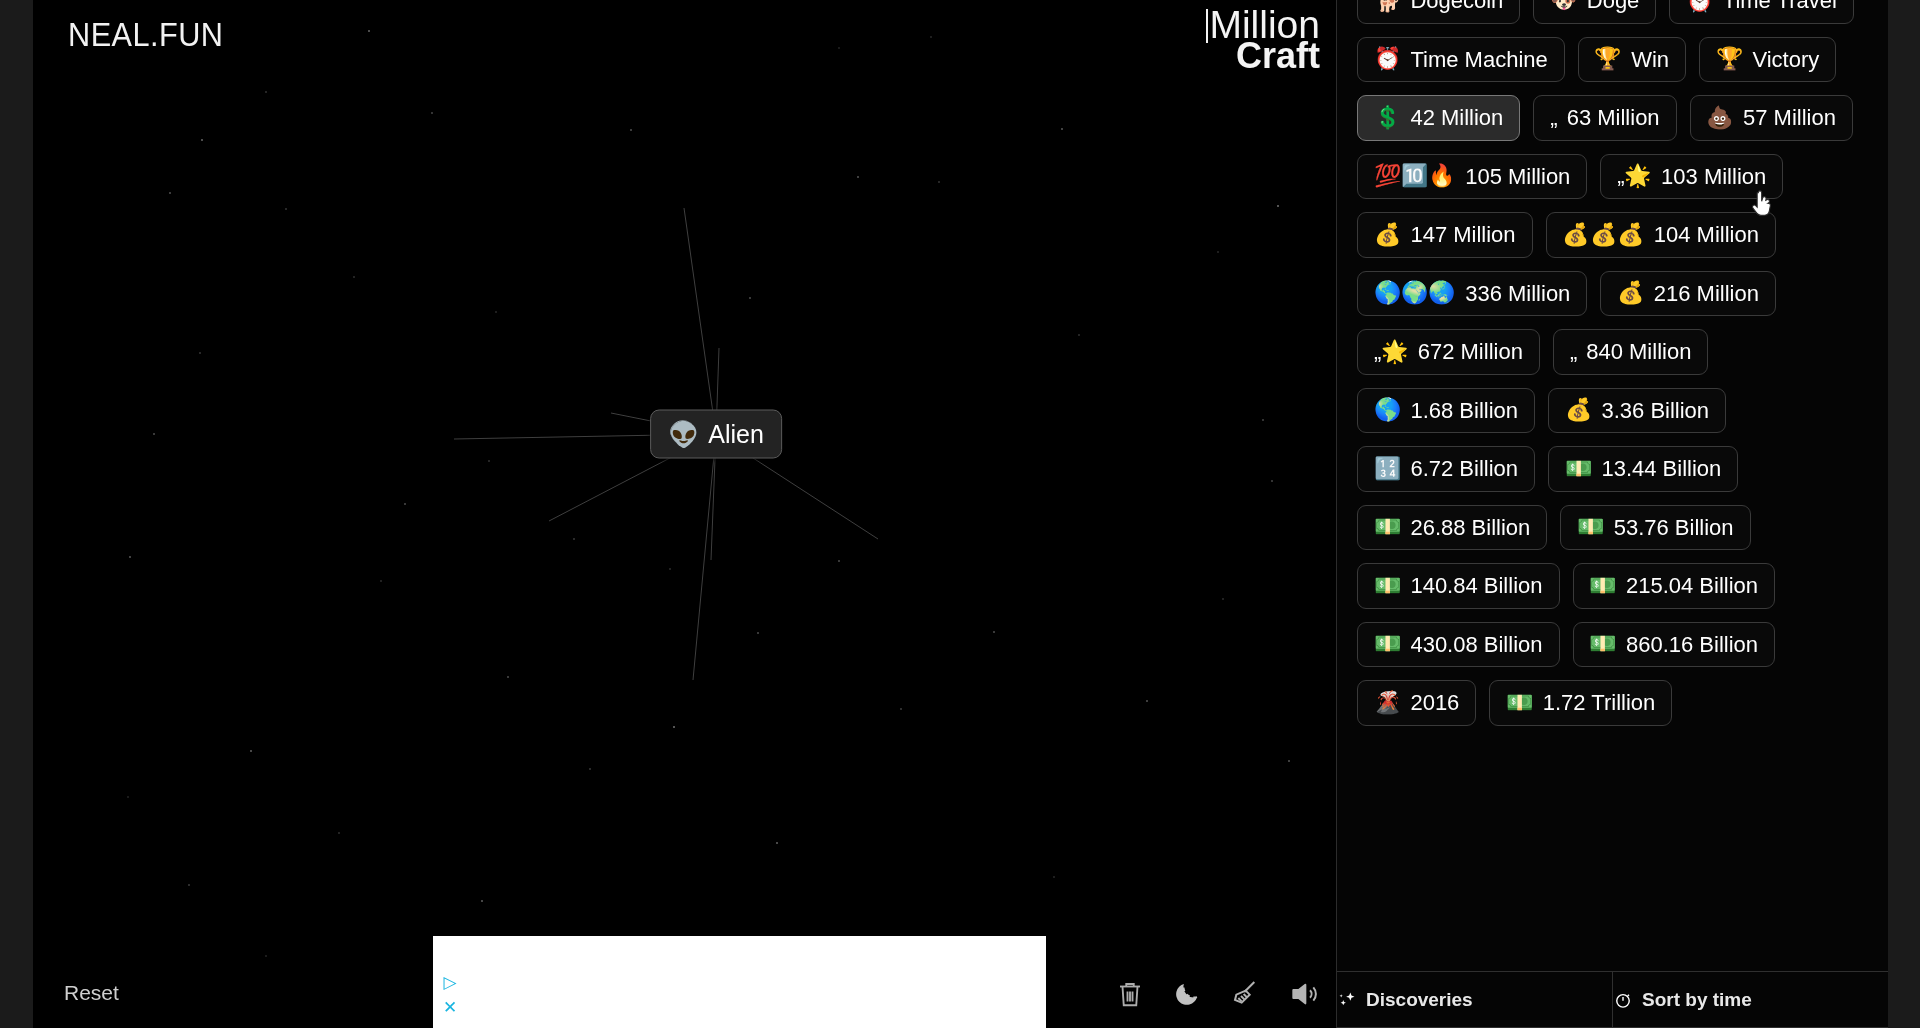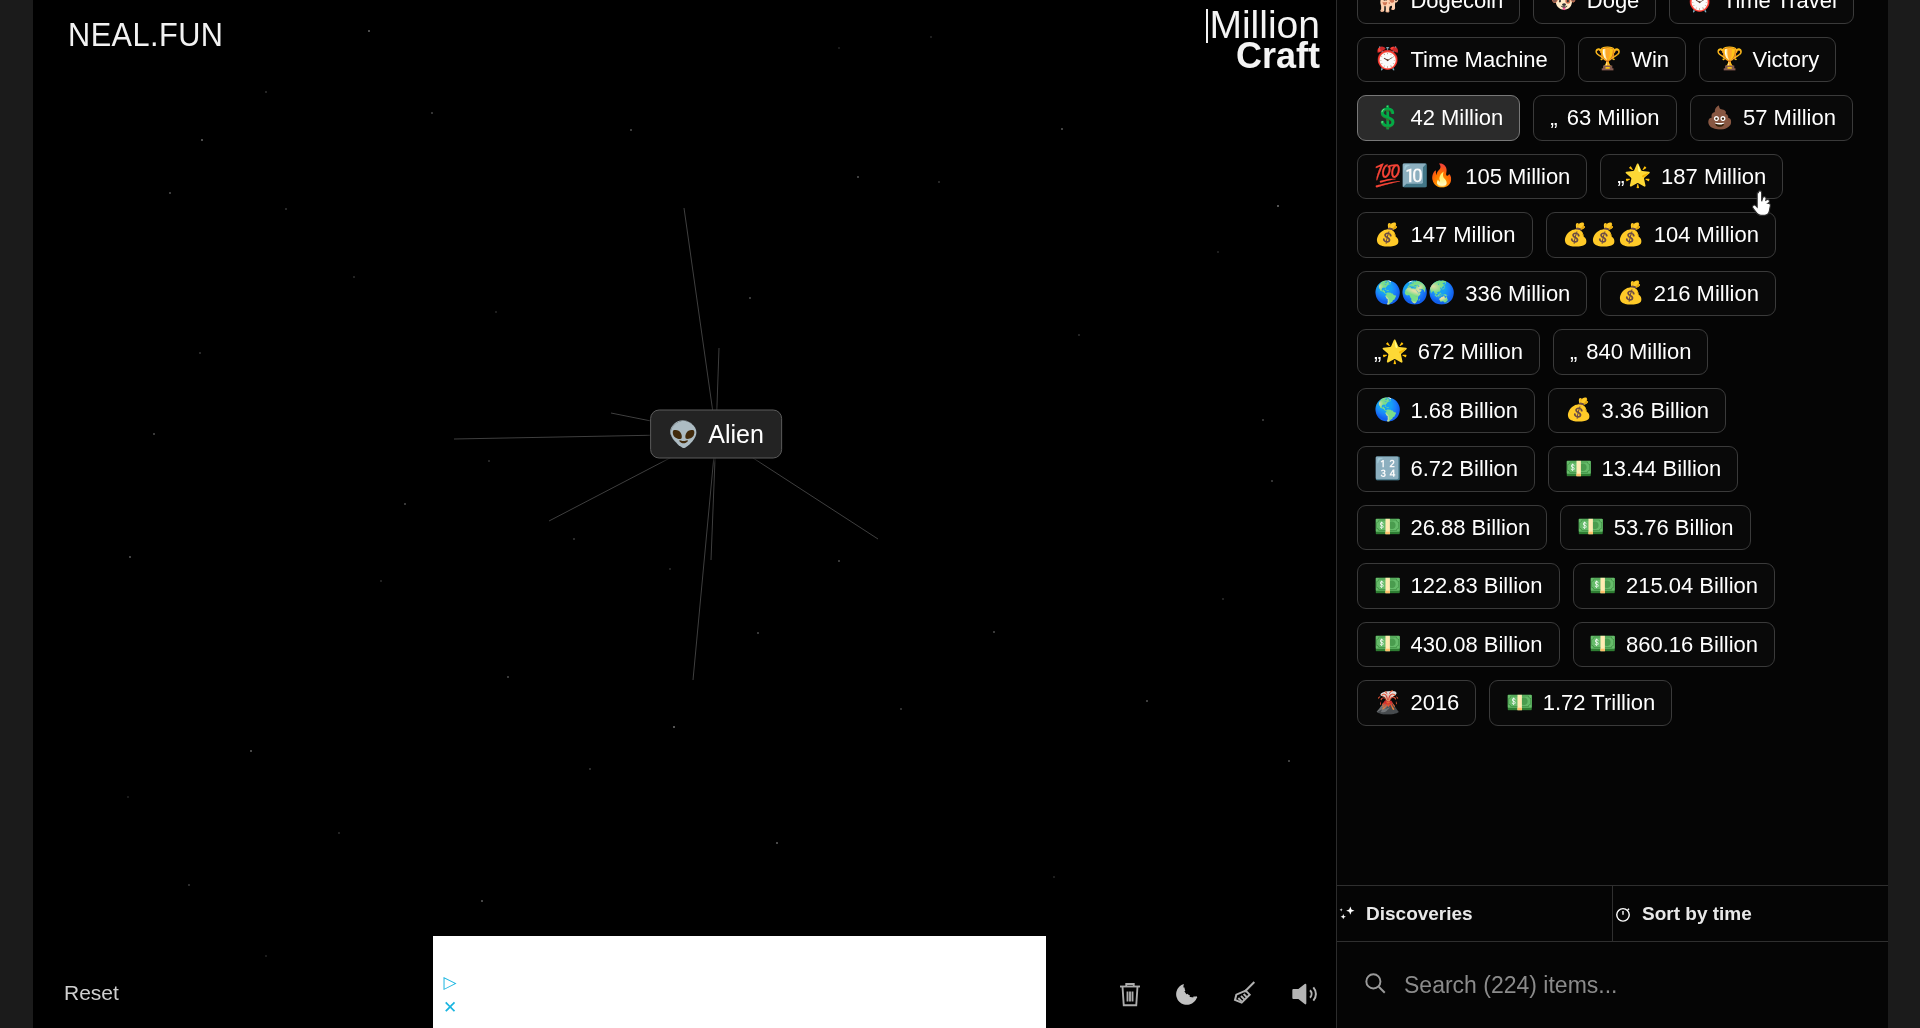--- a/index.html
+++ b/index.html
@@ -471,7 +471,7 @@
             </div>
             <div class="item">
               <span class="emoji">„🌟</span>
-              <span>187 Million</span>
+              <span>103 Million</span>
             </div>
             <div class="item">
               <span class="emoji">💰</span>

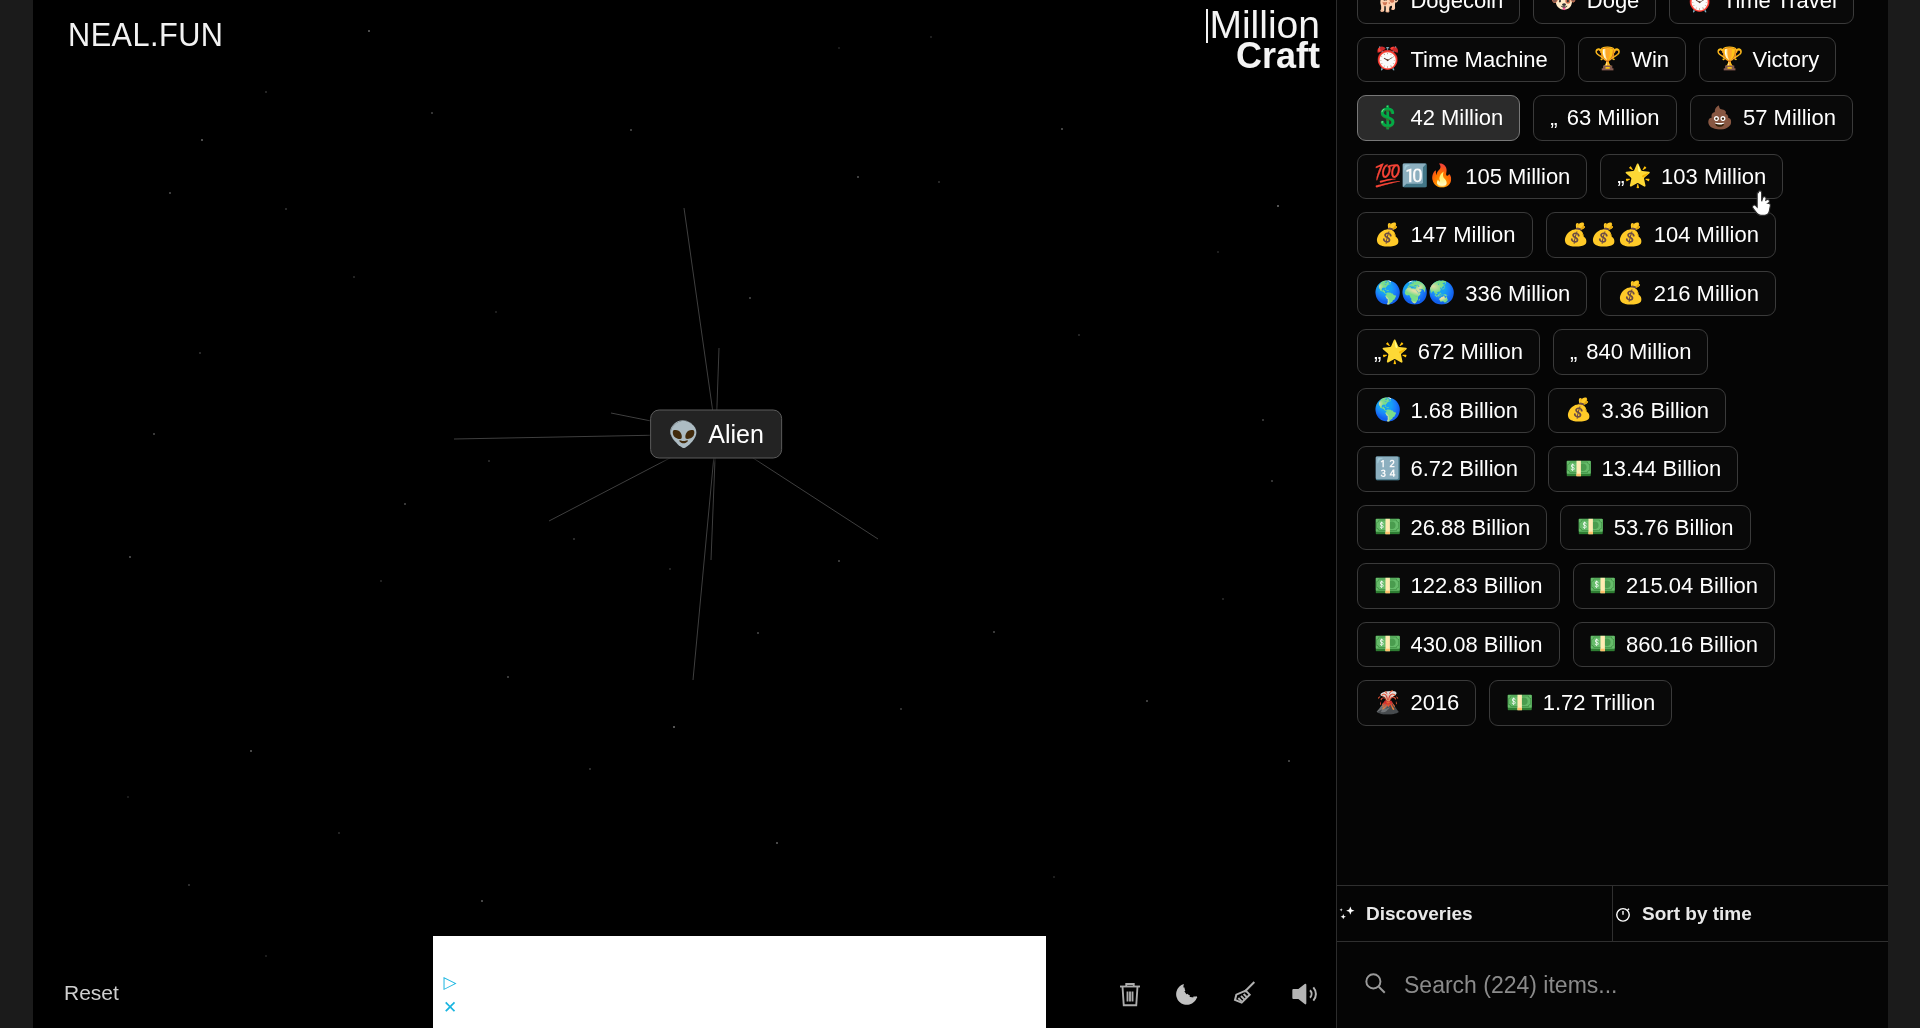--- a/index.html
+++ b/index.html
@@ -523,7 +523,7 @@
             </div>
             <div class="item">
               <span class="emoji">💵</span>
-              <span>122.83 Billion</span>
+              <span>140.84 Billion</span>
             </div>
             <div class="item">
               <span class="emoji">💵</span>

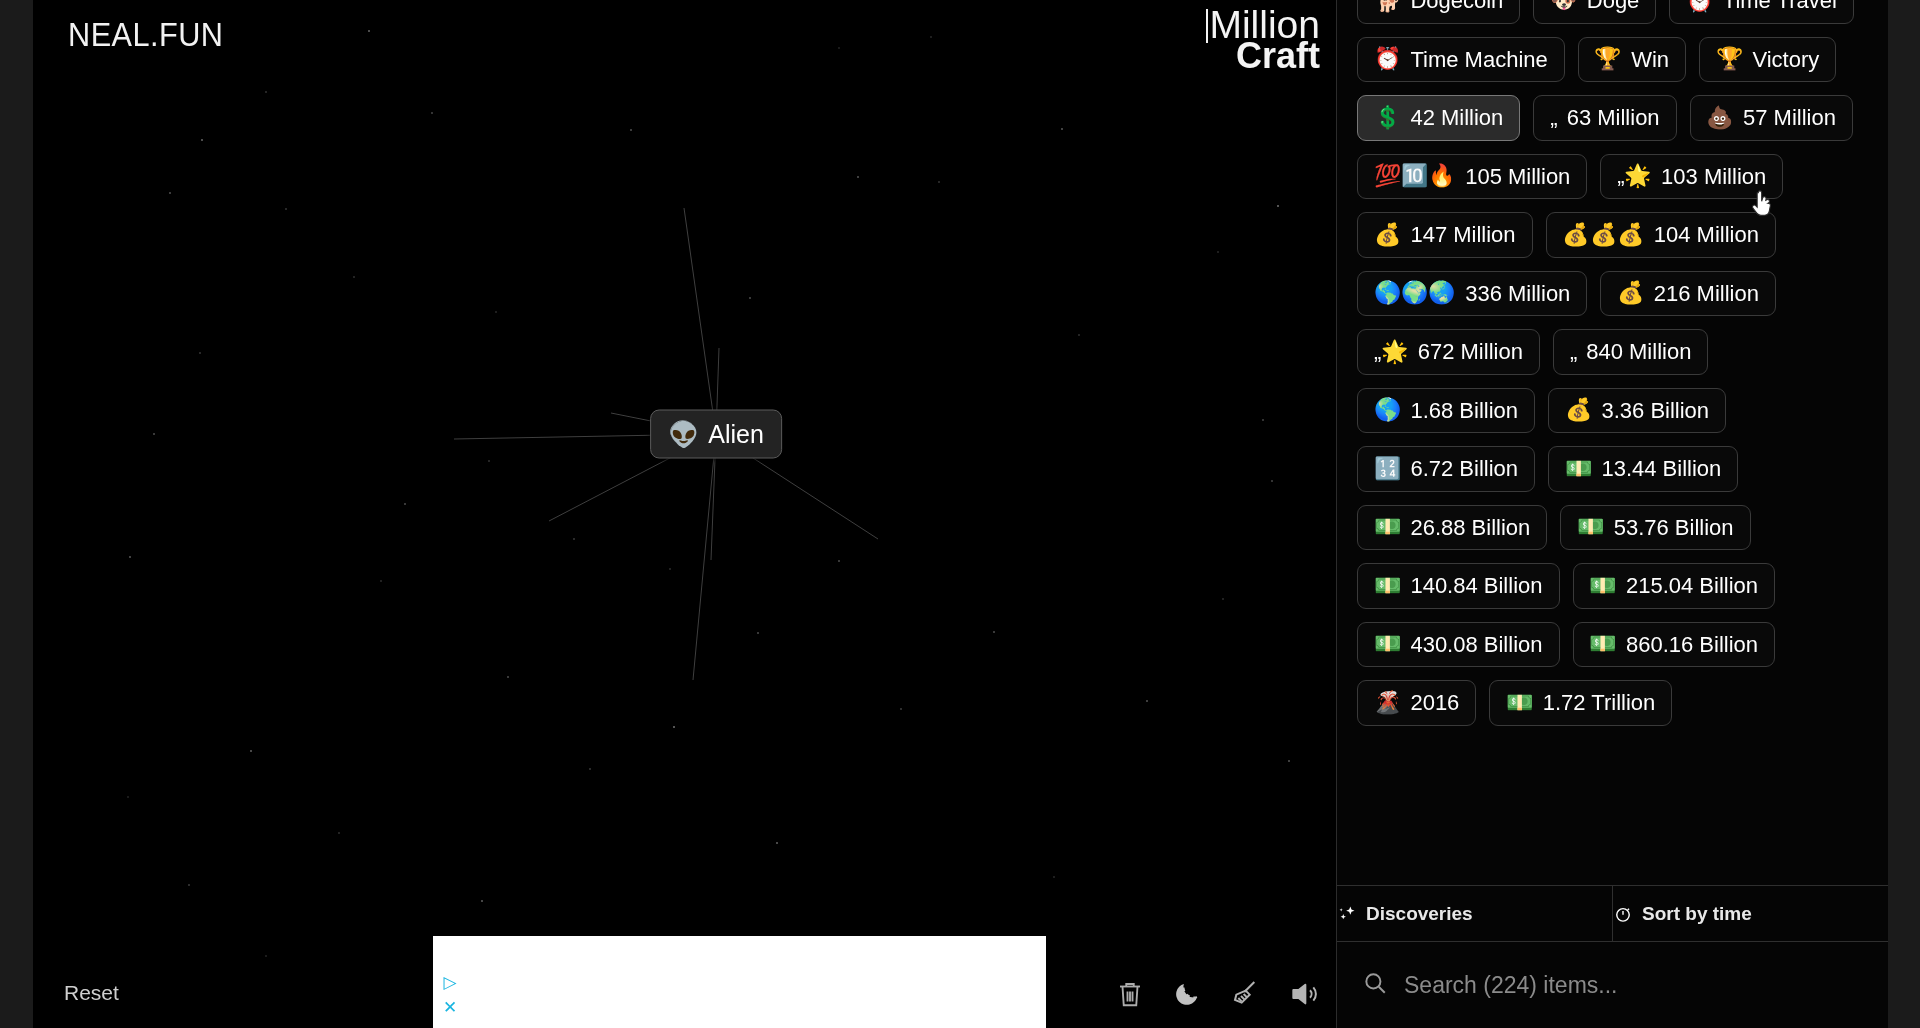--- a/index.html
+++ b/index.html
@@ -571,15 +571,6 @@
         </button>
       </div>
 
-      <div id="search-row">
-        <span>
-          <svg width="26" height="26" viewBox="0 0 24 24" fill="none" stroke="#9a9a9a" stroke-width="1.8">
-            <circle cx="10.5" cy="10.5" r="6.5"></circle>
-            <path d="M15.5 15.5L21 21"></path>
-          </svg>
-        </span>
-        <input id="search-input" type="text" placeholder="Search (224) items..." style="">
-      </div>
     </div>
 
     <svg id="cursor" viewBox="0 0 24 28">

